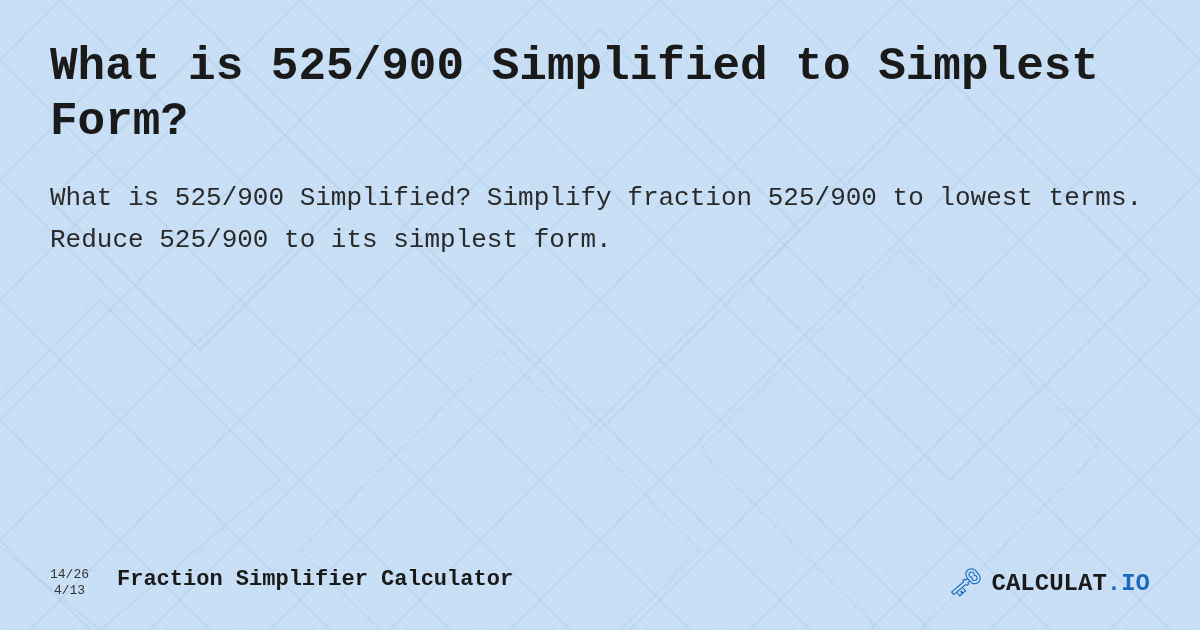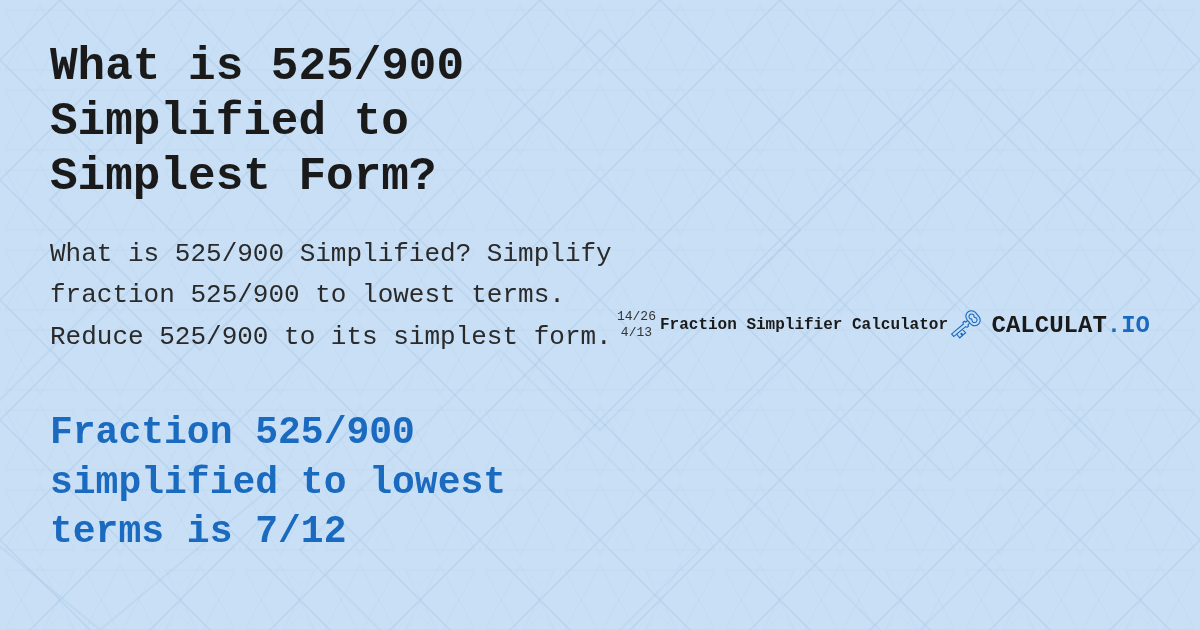--- a/index.html
+++ b/index.html
@@ -33,7 +33,7 @@
       padding: 40px 50px 30px 50px;
       height: 100%;
       display: flex;
-      flex-direction: row;
+      flex-direction: column;
       justify-content: space-between;
     }
 

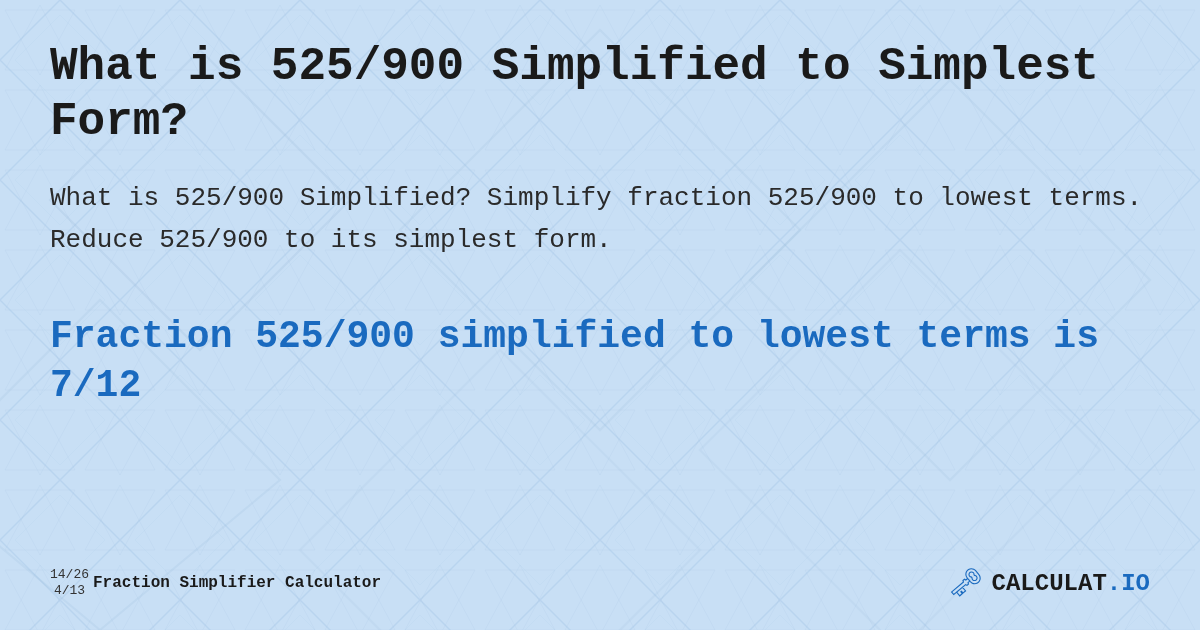--- a/index.html
+++ b/index.html
@@ -151,7 +151,6 @@
 
     <p class="description">What is 525/900 Simplified? Simplify fraction 525/900 to lowest terms. Reduce 525/900 to its simplest form.</p>
 
-    <p class="result">Fraction 525/900 simplified to lowest terms is 7/12</p>
   </div>
 
   <div class="footer">

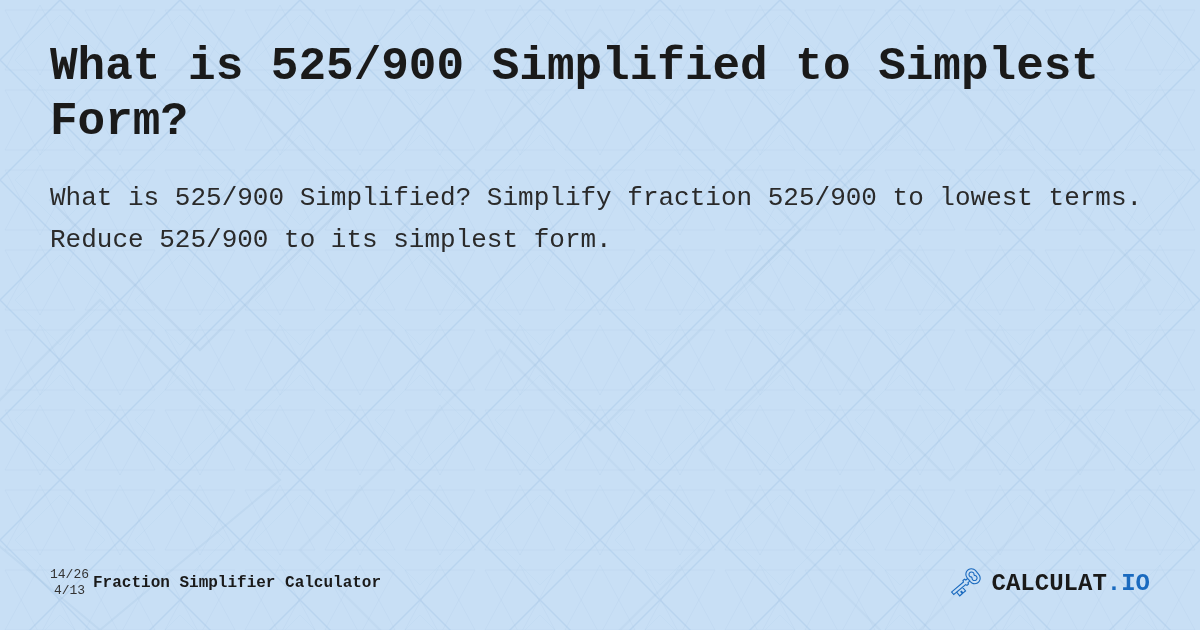--- a/index.html
+++ b/index.html
@@ -75,8 +75,7 @@
 
     .footer-left {
       display: flex;
-      align-items: center;
-      gap: 4px;
+      gap: 28px;
     }
 
     .fraction-stack {

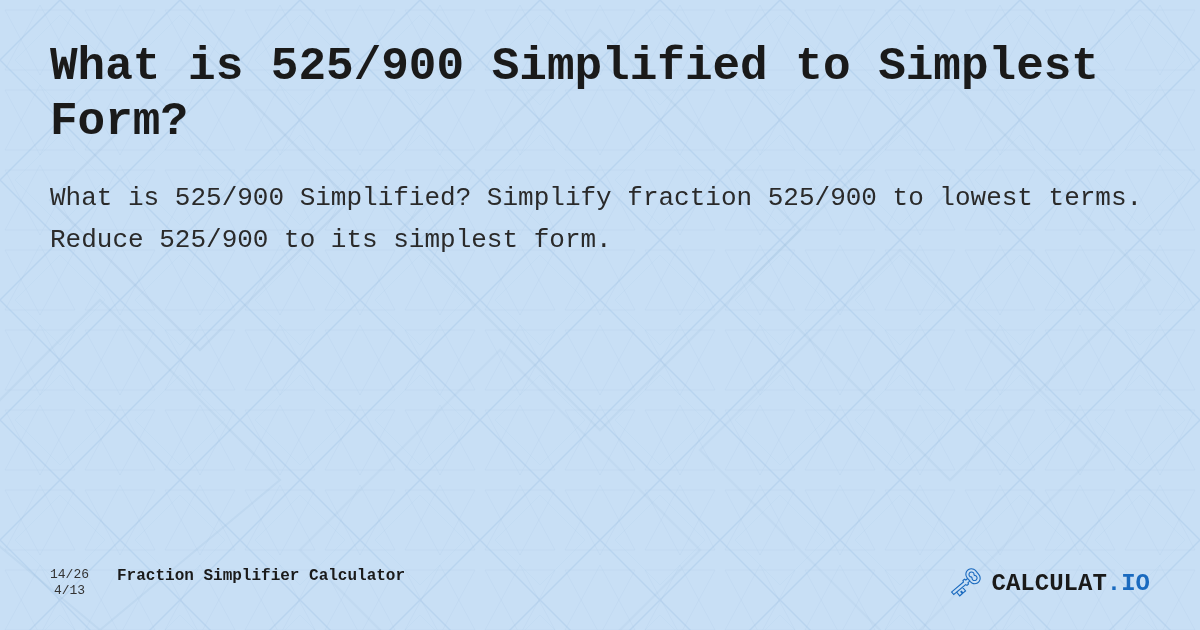--- a/index.html
+++ b/index.html
@@ -89,7 +89,7 @@
     }
 
     .footer-brand {
-      font-size: 16px;
+      font-size: 22px;
       font-weight: 700;
       color: #1a1a1a;
       font-family: 'Courier New', Courier, monospace;

